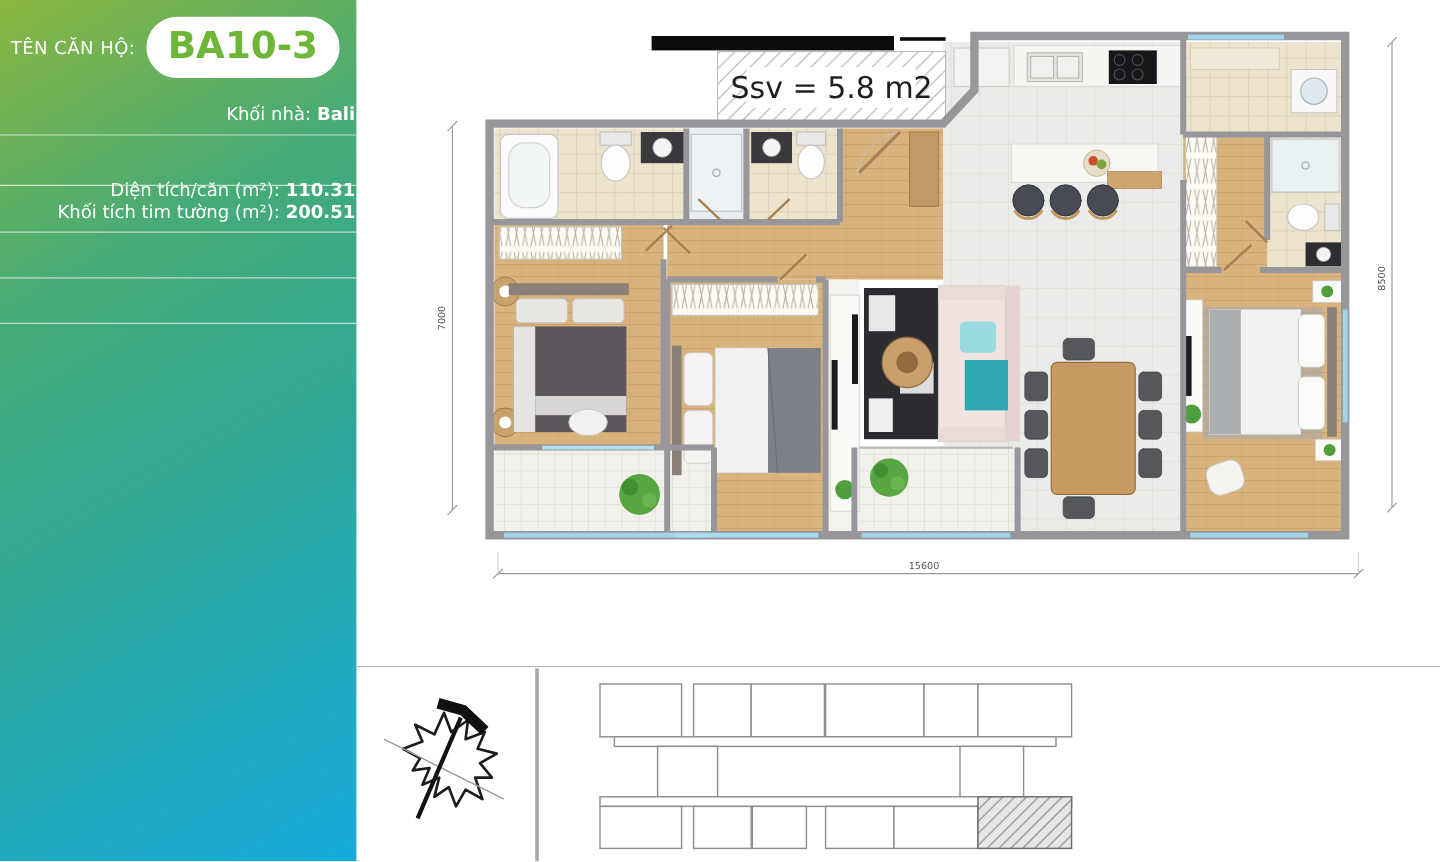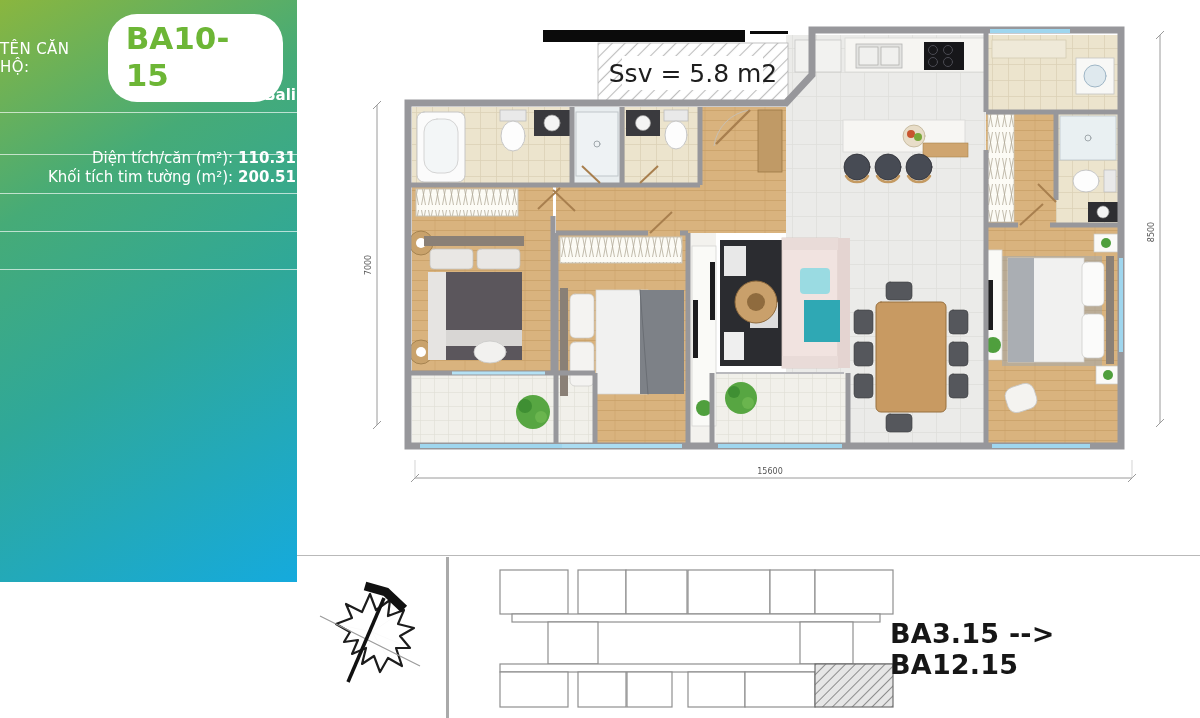--- a/index.html
+++ b/index.html
@@ -7,7 +7,7 @@
   .page{position:relative;width:1200px;height:718px;background:#fff;overflow:hidden;}
 
   
-  .sidebar{position:absolute;left:0;top:0;width:297px;height:582px;
+  .sidebar{position:absolute;left:0;top:0;width:297px;height:718px;
     background:linear-gradient(150deg,#8ab63f 0%,#46ab77 30%,#2fa899 58%,#15aadd 100%);}
   .sb-row{position:absolute;left:12px;width:297px;box-sizing:border-box;
     padding-right:13px;text-align:right;color:#fff;font-size:15px;line-height:24px;}

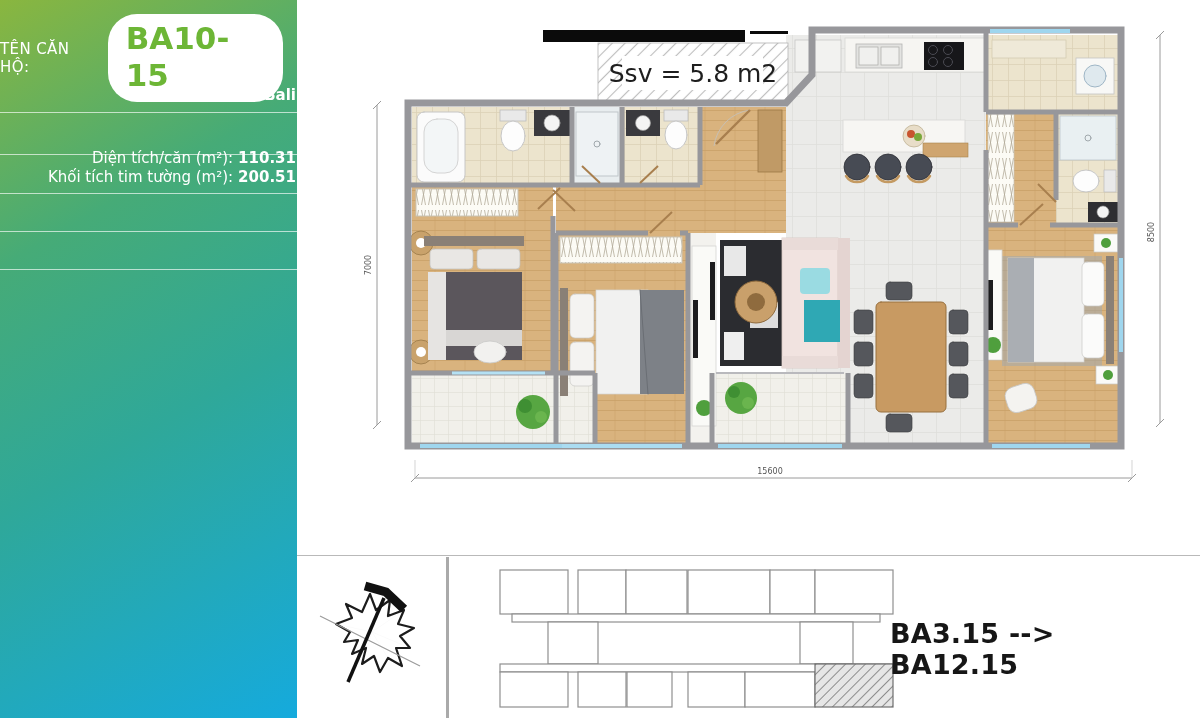--- a/index.html
+++ b/index.html
@@ -41,7 +41,7 @@
   <div class="sidebar">
     <div class="sb-title-row">
       <span class="sb-title-label">TÊN CĂN HỘ:</span>
-      <span class="unit-pill">BA10-15</span>
+      <span class="unit-pill">BA10-3</span>
     </div>
 
     <div class="sb-row" style="top:83px;">

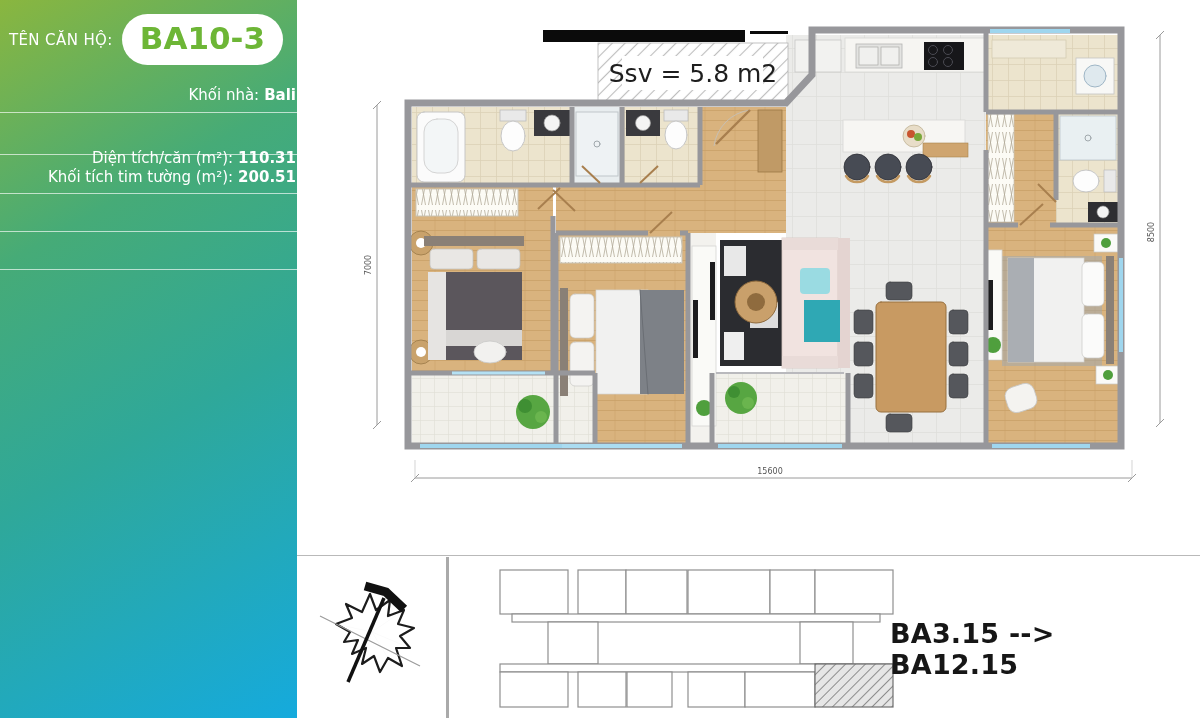--- a/index.html
+++ b/index.html
@@ -353,7 +353,6 @@
     </defs>
   </svg>
 
-  <div class="unit-range">BA3.15 --&gt; BA12.15</div>
 
 </div>
 

